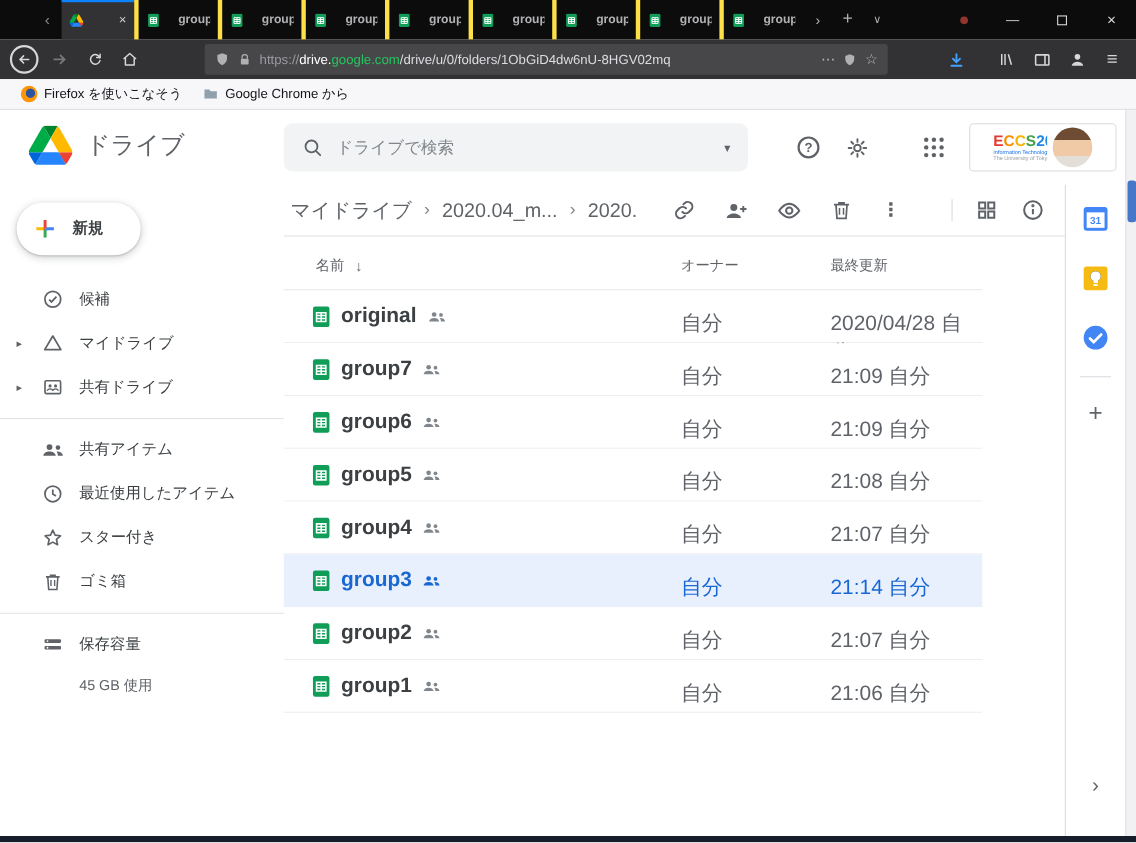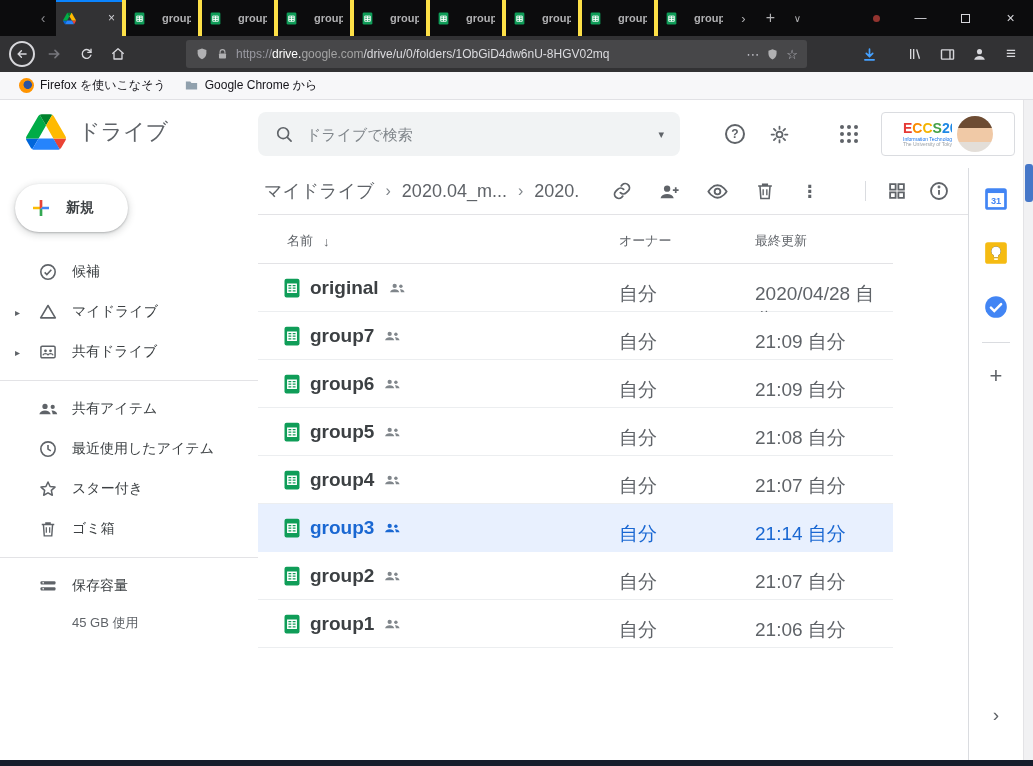--- a/index.html
+++ b/index.html
@@ -31,7 +31,7 @@
   .url-text{flex:1;min-width:0;white-space:nowrap;overflow:hidden;}
   .url-proto{color:#9a9aa2;}
   .url-sub{color:#ffffff;}
-  .url-domain{color:#a3a3a3;border-bottom:1px solid #d8d8dc;}
+  .url-domain{color:#22c55e;border-bottom:1px solid #d8d8dc;}
   .url-path{color:#dcdce0;}
   .url-trail{color:#b9b9c0;font-size:13px;}
   .dlbtn{margin:0 14px 0 42px;}

